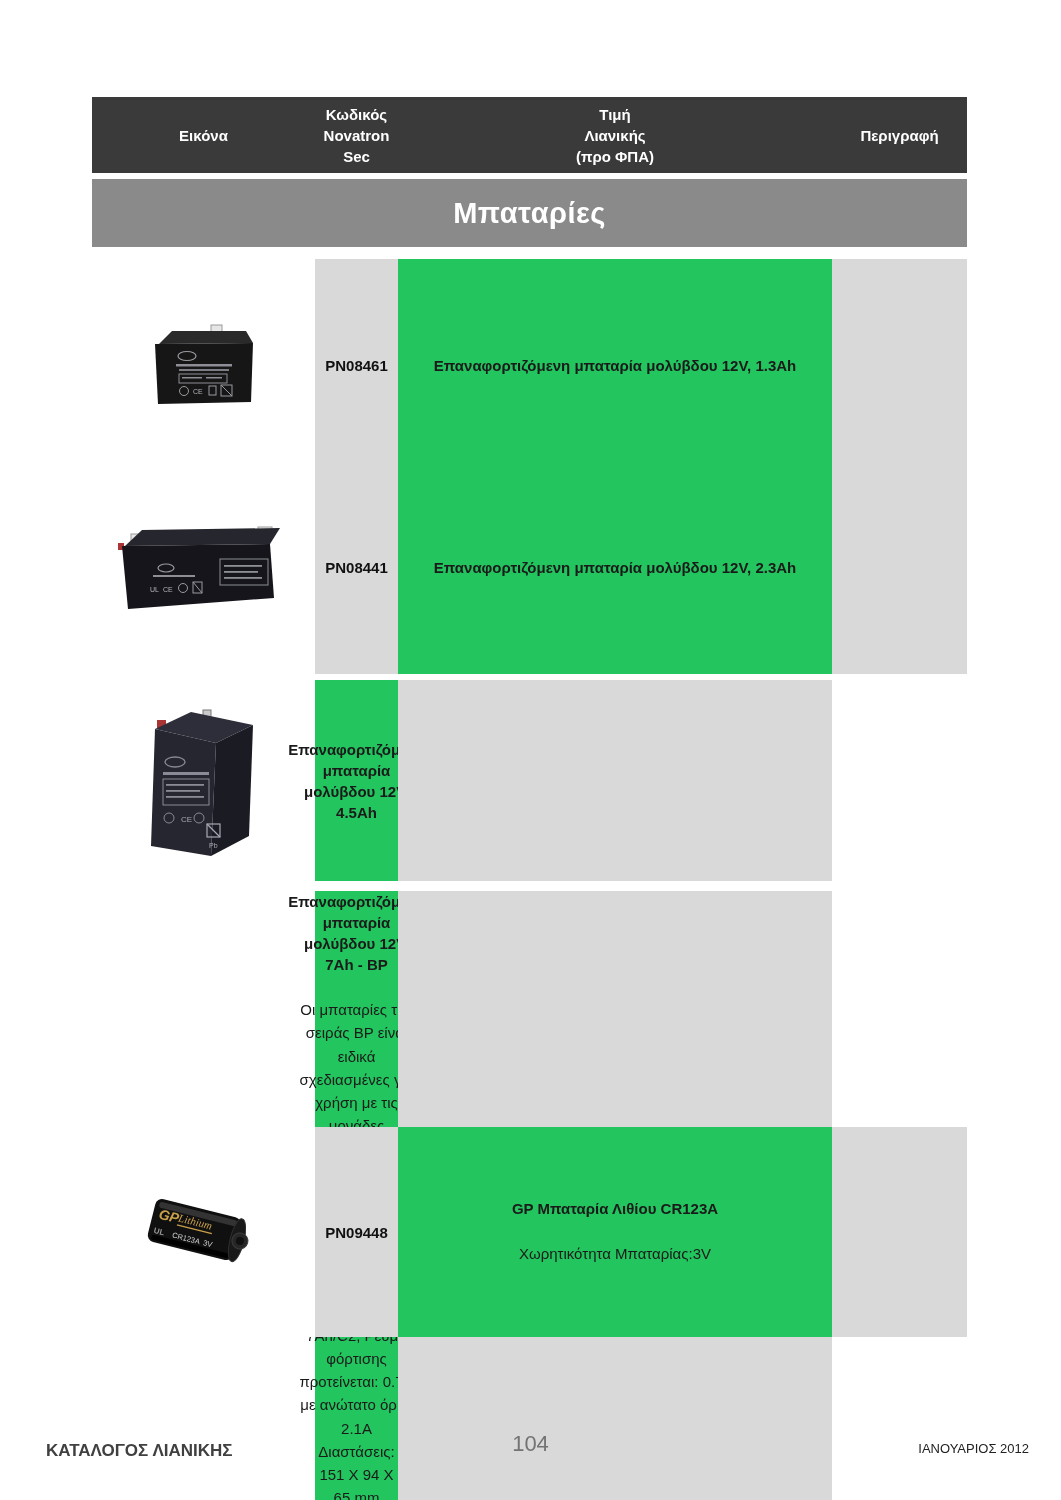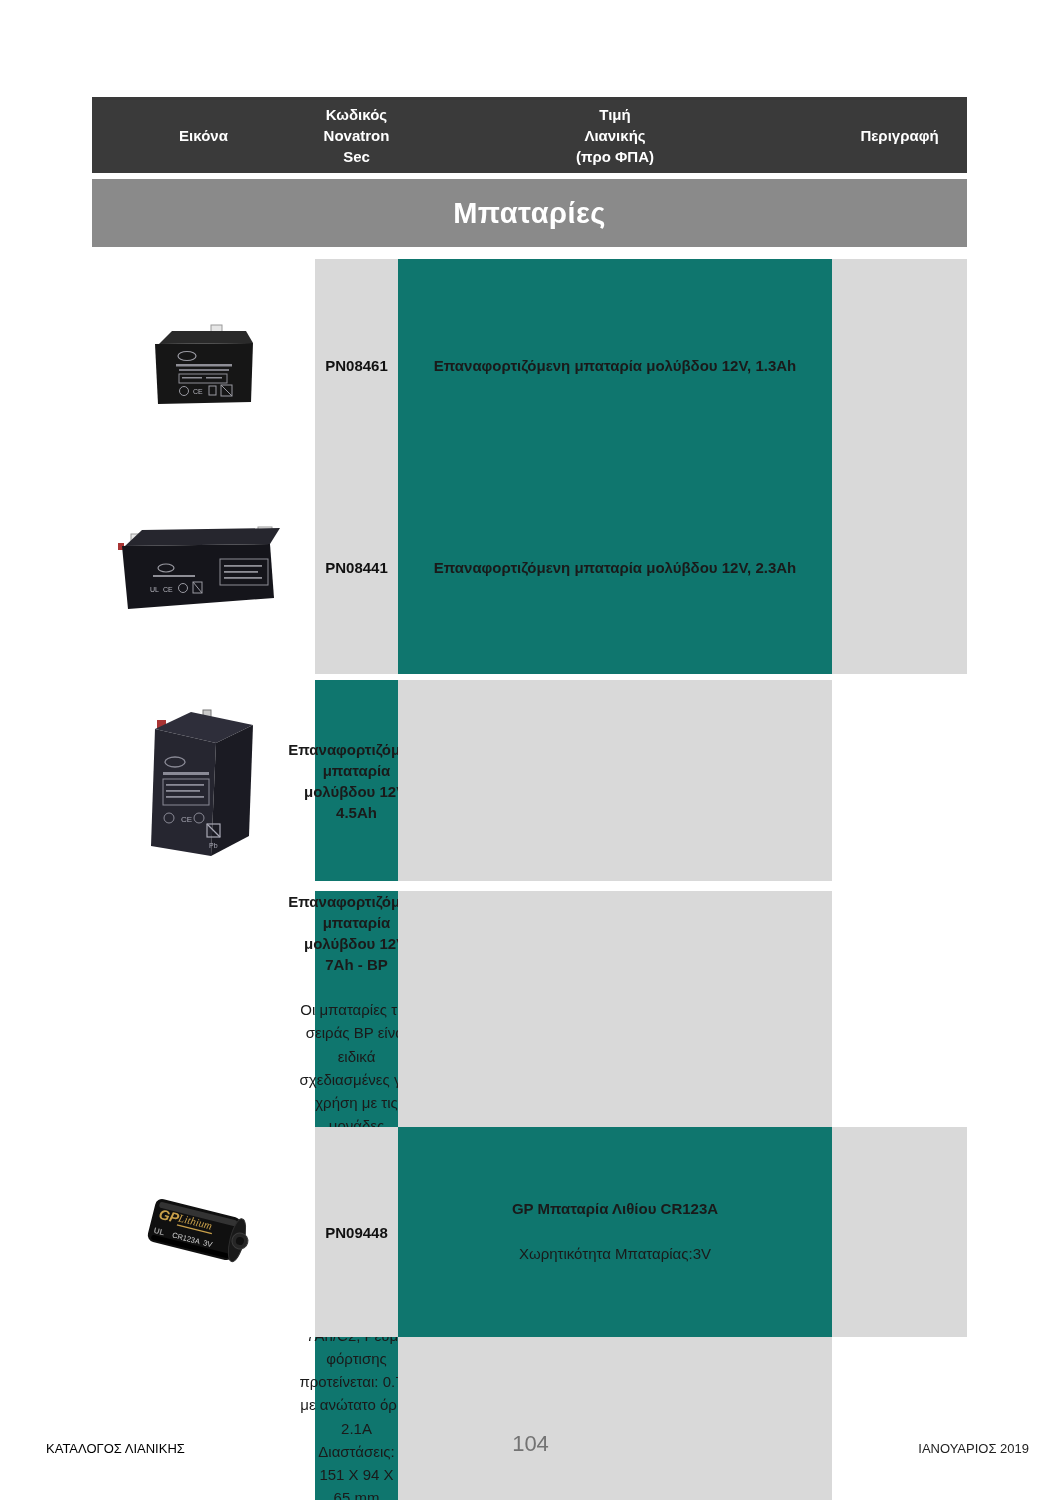--- a/index.html
+++ b/index.html
@@ -59,7 +59,7 @@
     font-weight: bold; font-size: 15px; color: #111111;
   }
   .cell-desc {
-    background: #0f766e;
+    background: #22c55e;
     display: flex; flex-direction: column;
     align-items: center; justify-content: center;
     text-align: center; padding: 0 10px; box-sizing: border-box;

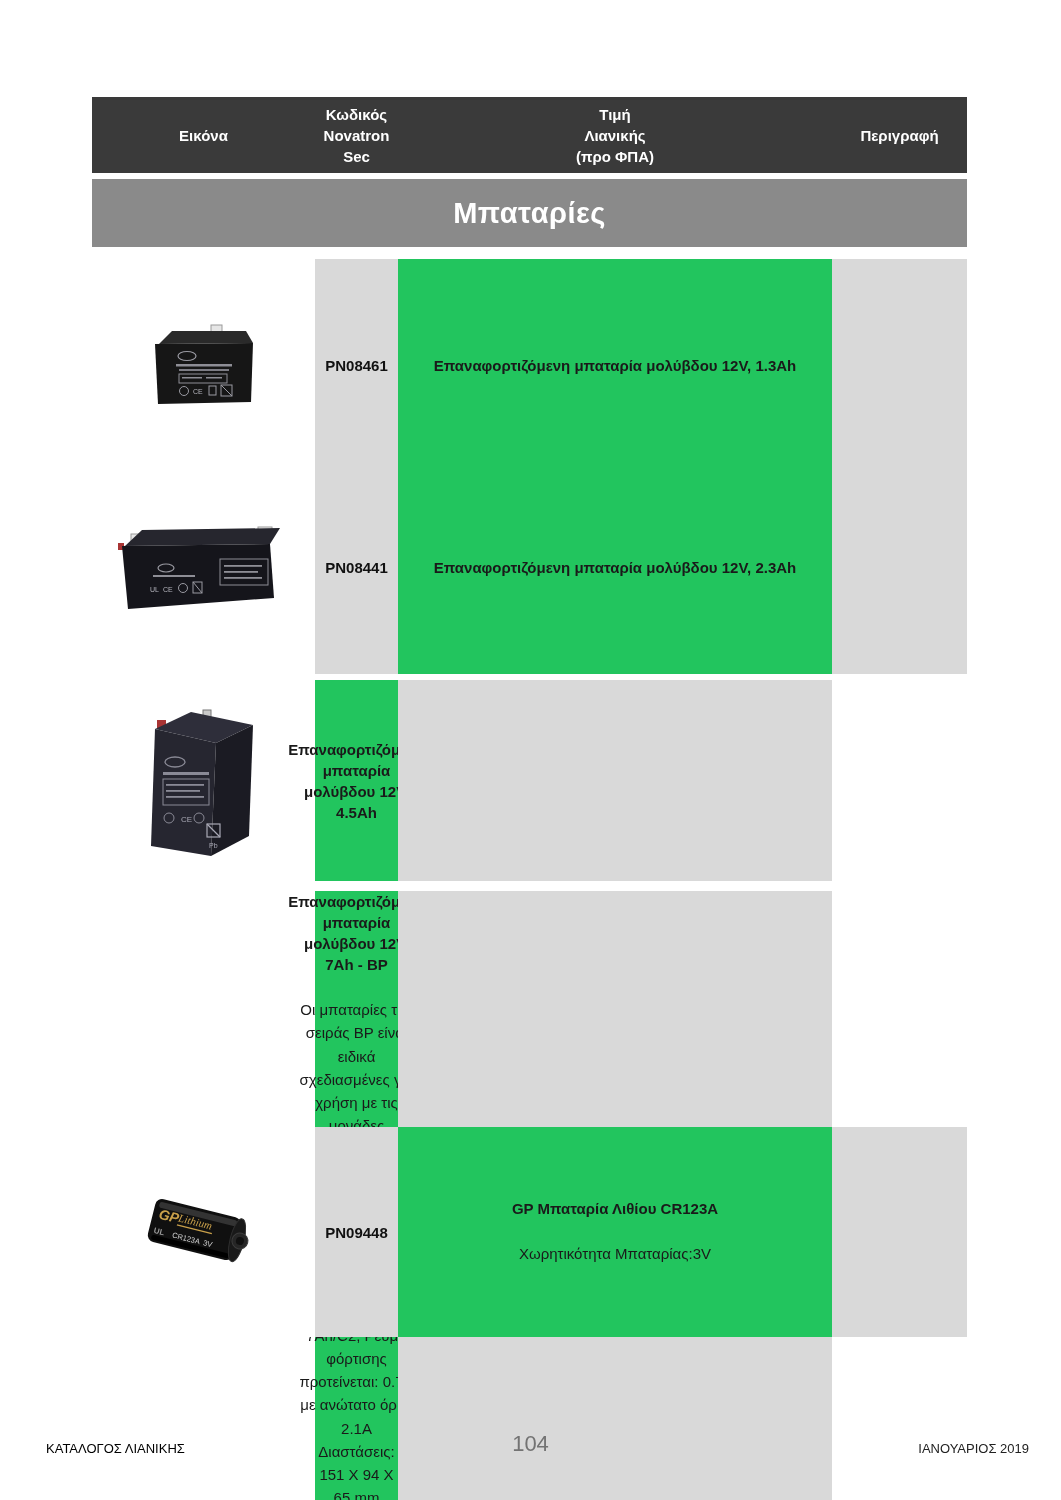--- a/index.html
+++ b/index.html
@@ -72,7 +72,7 @@
   .cell-price { background: #d9d9d9; }
 
   
-  .footer-left  { position: absolute; left: 46px;  top: 1441px; font-size: 13px; color: #000000; }
+  .footer-left  { position: absolute; left: 46px;  top: 1441px; font-size: 17px; color: #404040; font-weight: bold; }
   .footer-right { position: absolute; right: 32px; top: 1441px; font-size: 13px; color: #222; }
   .footer-page  { position: absolute; left: 0;     top: 1431px; width: 100%; text-align: center; font-size: 22px; color: #737373; }
 

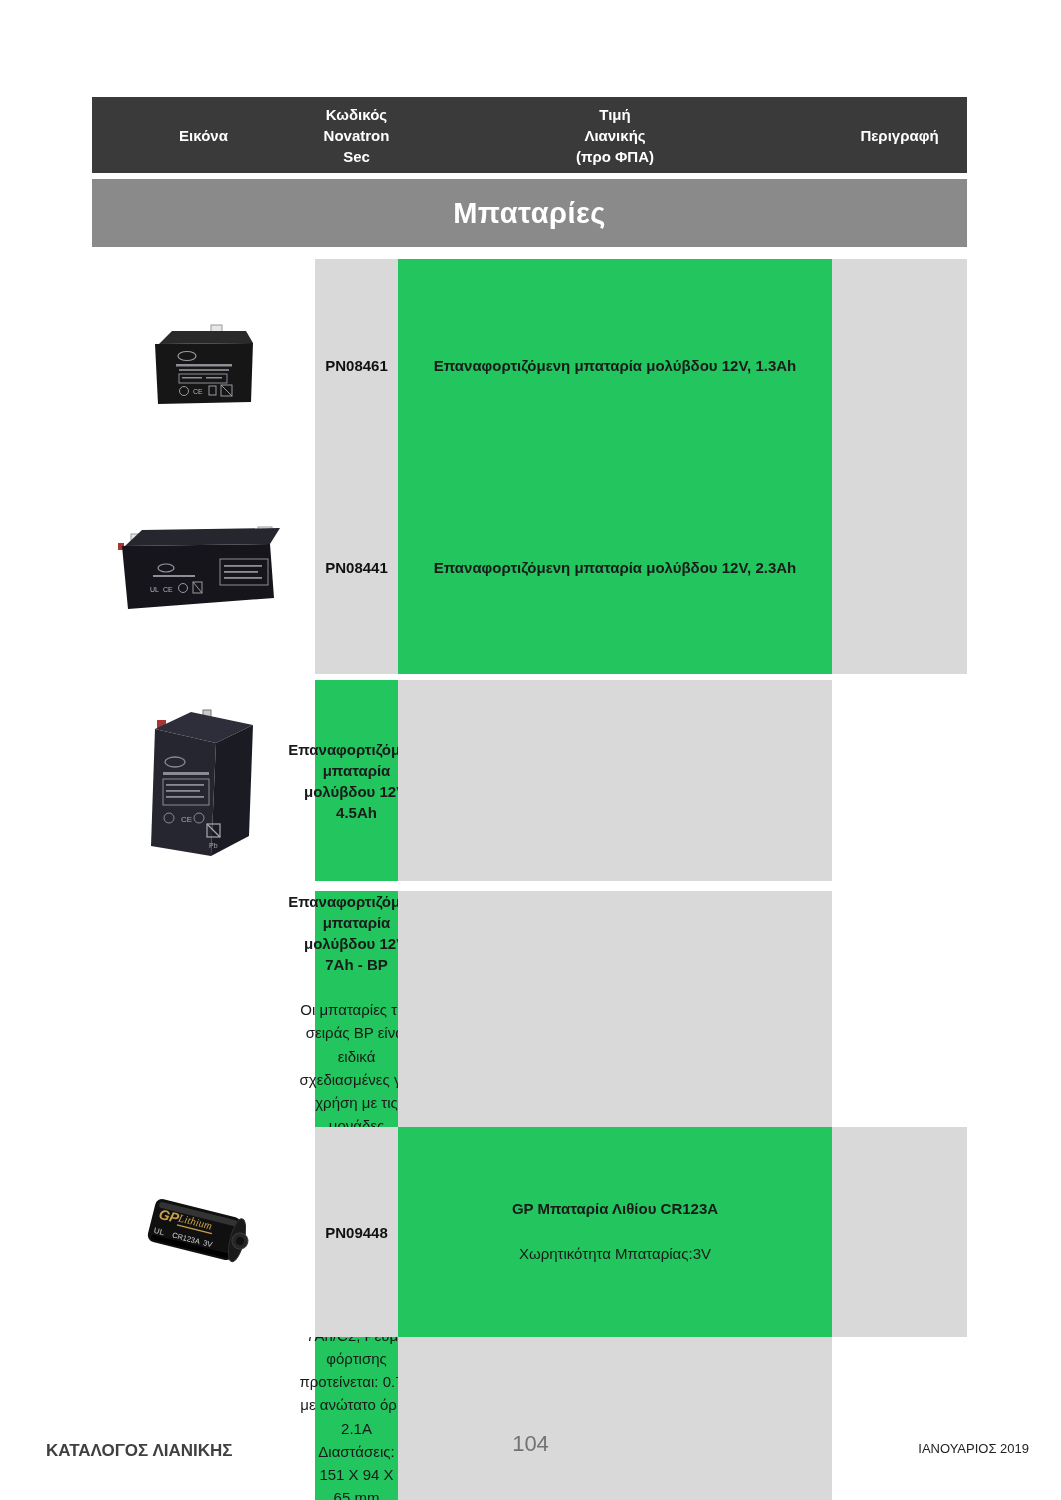--- a/index.html
+++ b/index.html
@@ -249,7 +249,7 @@
 
   <div class="footer-left">ΚΑΤΑΛΟΓΟΣ ΛΙΑΝΙΚΗΣ</div>
   <div class="footer-page">104</div>
-  <div class="footer-right">ΙΑΝΟΥΑΡΙΟΣ 2019</div>
+  <div class="footer-right">ΙΑΝΟΥΑΡΙΟΣ 2012</div>
 
 </div>
 

